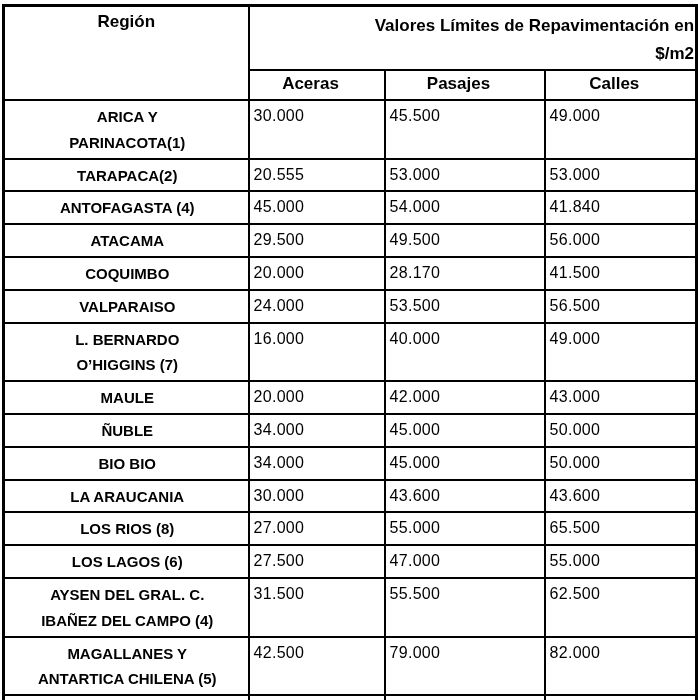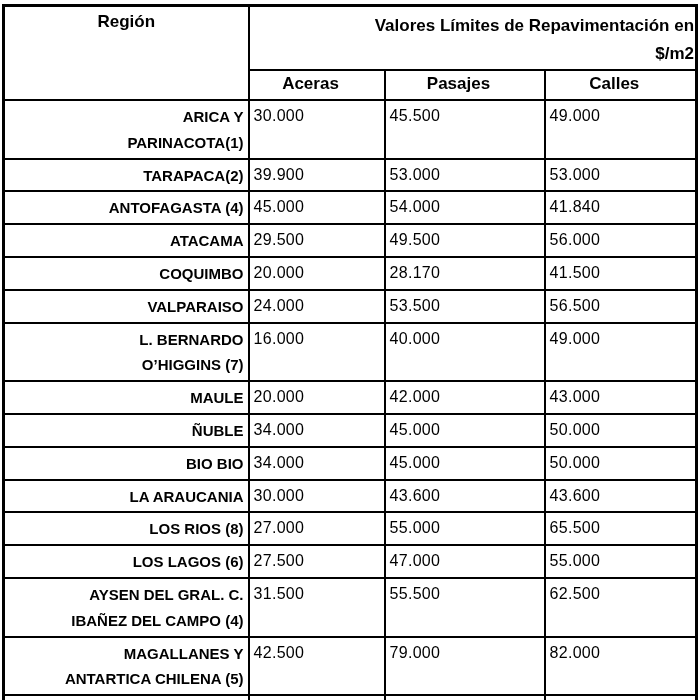--- a/index.html
+++ b/index.html
@@ -62,7 +62,7 @@
   }
   td.region {
     vertical-align: top;
-    text-align: right;
+    text-align: center;
     font-size: 15px;
     font-weight: bold;
     padding: 3px 4px 2px 6px;

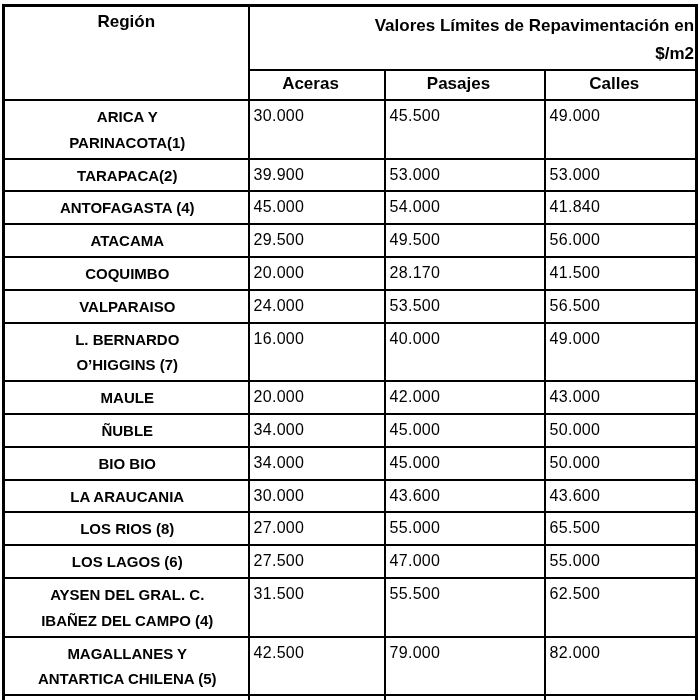--- a/index.html
+++ b/index.html
@@ -111,7 +111,7 @@
       </tr>
       <tr>
         <td class="region">TARAPACA(2)</td>
-        <td class="num">39.900</td>
+        <td class="num">20.555</td>
         <td class="num">53.000</td>
         <td class="num">53.000</td>
       </tr>

